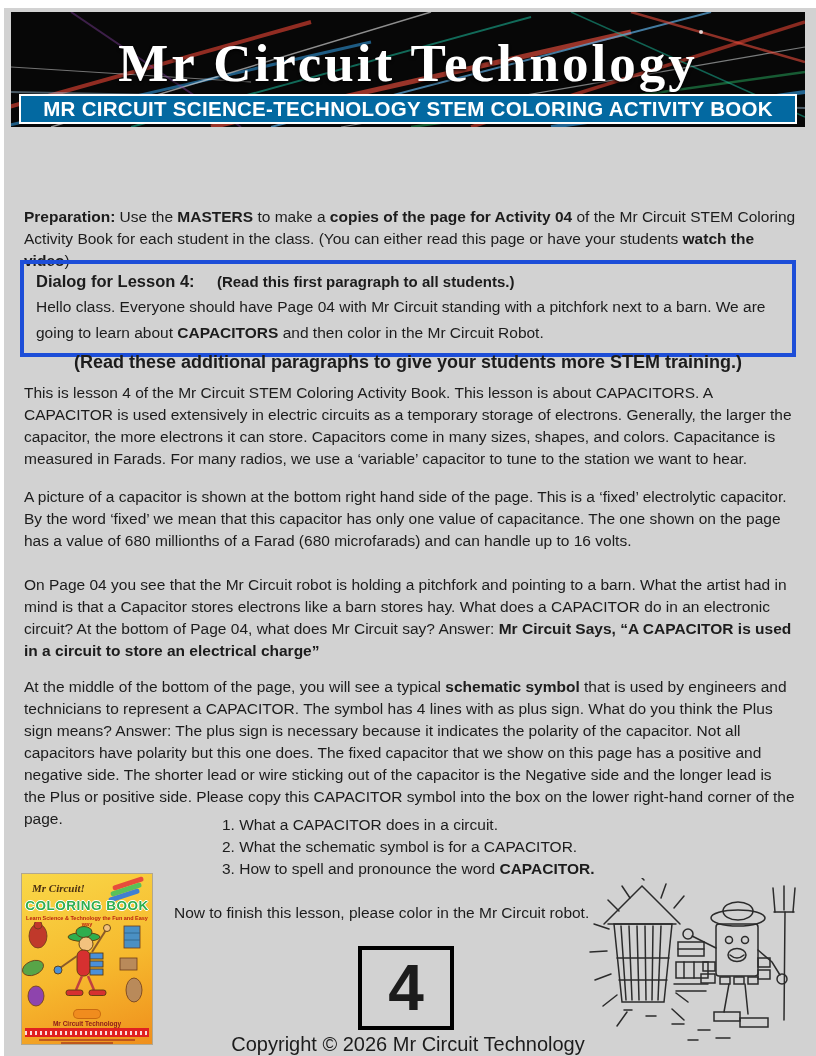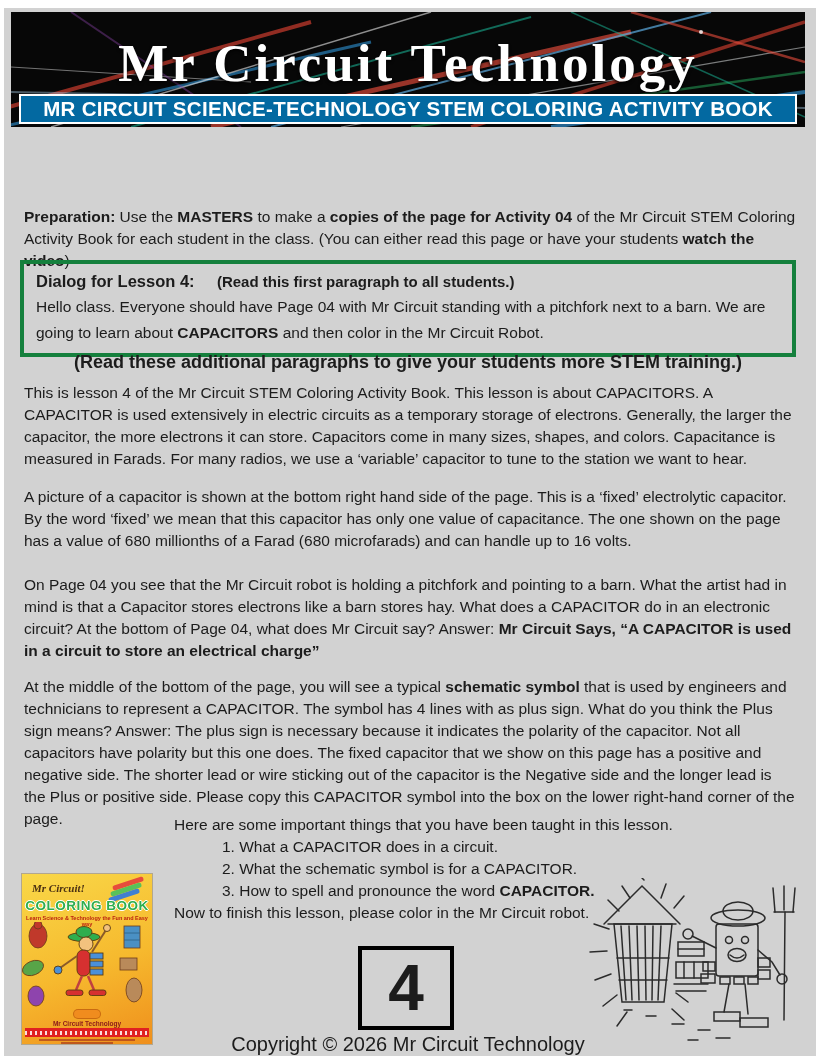--- a/index.html
+++ b/index.html
@@ -31,7 +31,7 @@
   .para{position:absolute;left:24px;width:772px;font-size:15.5px;line-height:22px;}
   .para b,.dialog b,.rich b{font-weight:bold;}
 
-  .dialog{position:absolute;left:20px;top:260px;width:744px;border:4px solid #15803d;
+  .dialog{position:absolute;left:20px;top:260px;width:744px;border:4px solid #1d4ed8;
           padding:5px 12px 7px 12px;font-size:15.5px;}
   .dialog .d-head{line-height:24px;}
   .dialog .d-head .h1{font-weight:bold;font-size:16.5px;}

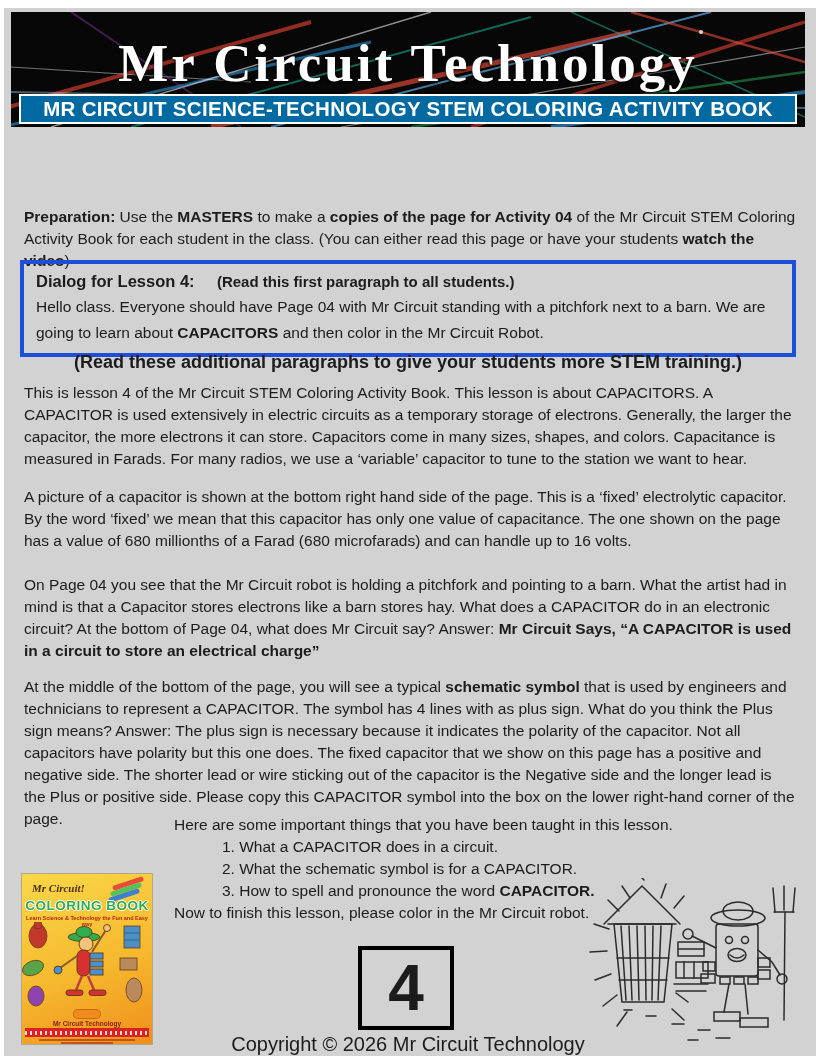--- a/index.html
+++ b/index.html
@@ -129,7 +129,6 @@
   <div class="para rich" style="top:676px;"><span>At the middle of the bottom of the page, you will see a typical </span><b>schematic symbol</b><span> that is used by engineers and technicians to represent a CAPACITOR. The symbol has 4 lines with as plus sign.  What do you think the Plus sign means?  Answer: The plus sign is necessary because it indicates the polarity of the capacitor. Not all capacitors have polarity but this one does.  The fixed capacitor that we show on this page has a positive and negative side. The shorter lead or wire sticking out of the capacitor is the Negative side and the longer lead is the Plus or positive side. Please copy this CAPACITOR symbol into the box on the lower right-hand corner of the page.</span></div>
 
   <div class="summary">
-    <div>Here are some important things that you have been taught in this lesson.</div>
     <div class="item rich"><span>1. What a CAPACITOR does in a circuit.</span></div>
     <div class="item rich"><span>2. What the schematic symbol is for a CAPACITOR.</span></div>
     <div class="item rich"><span>3. How to spell and pronounce the word </span><b>CAPACITOR.</b></div>

